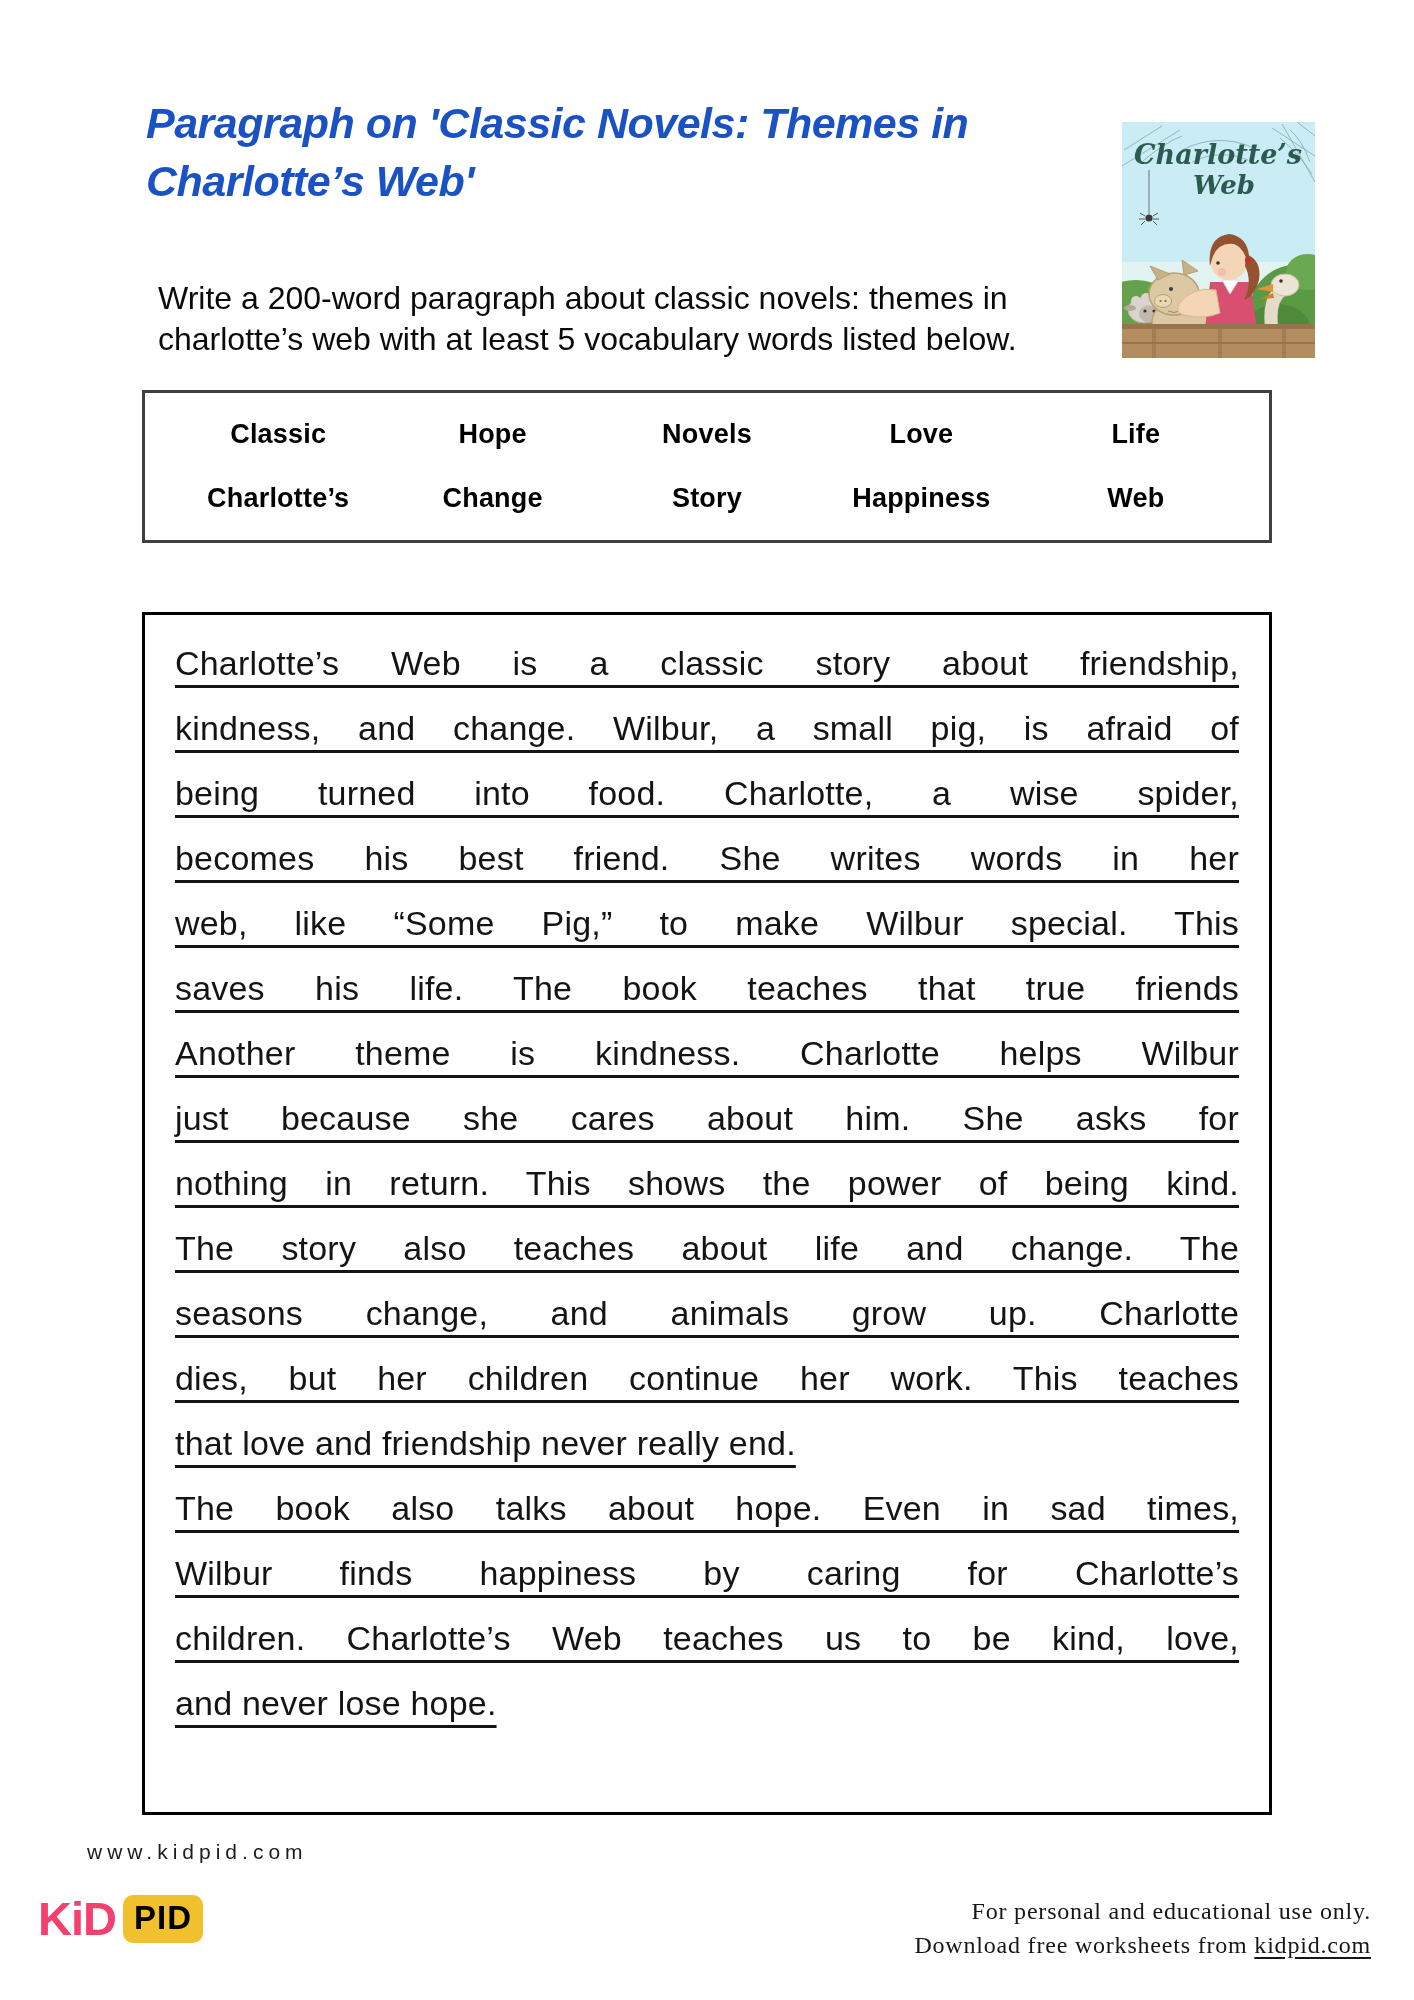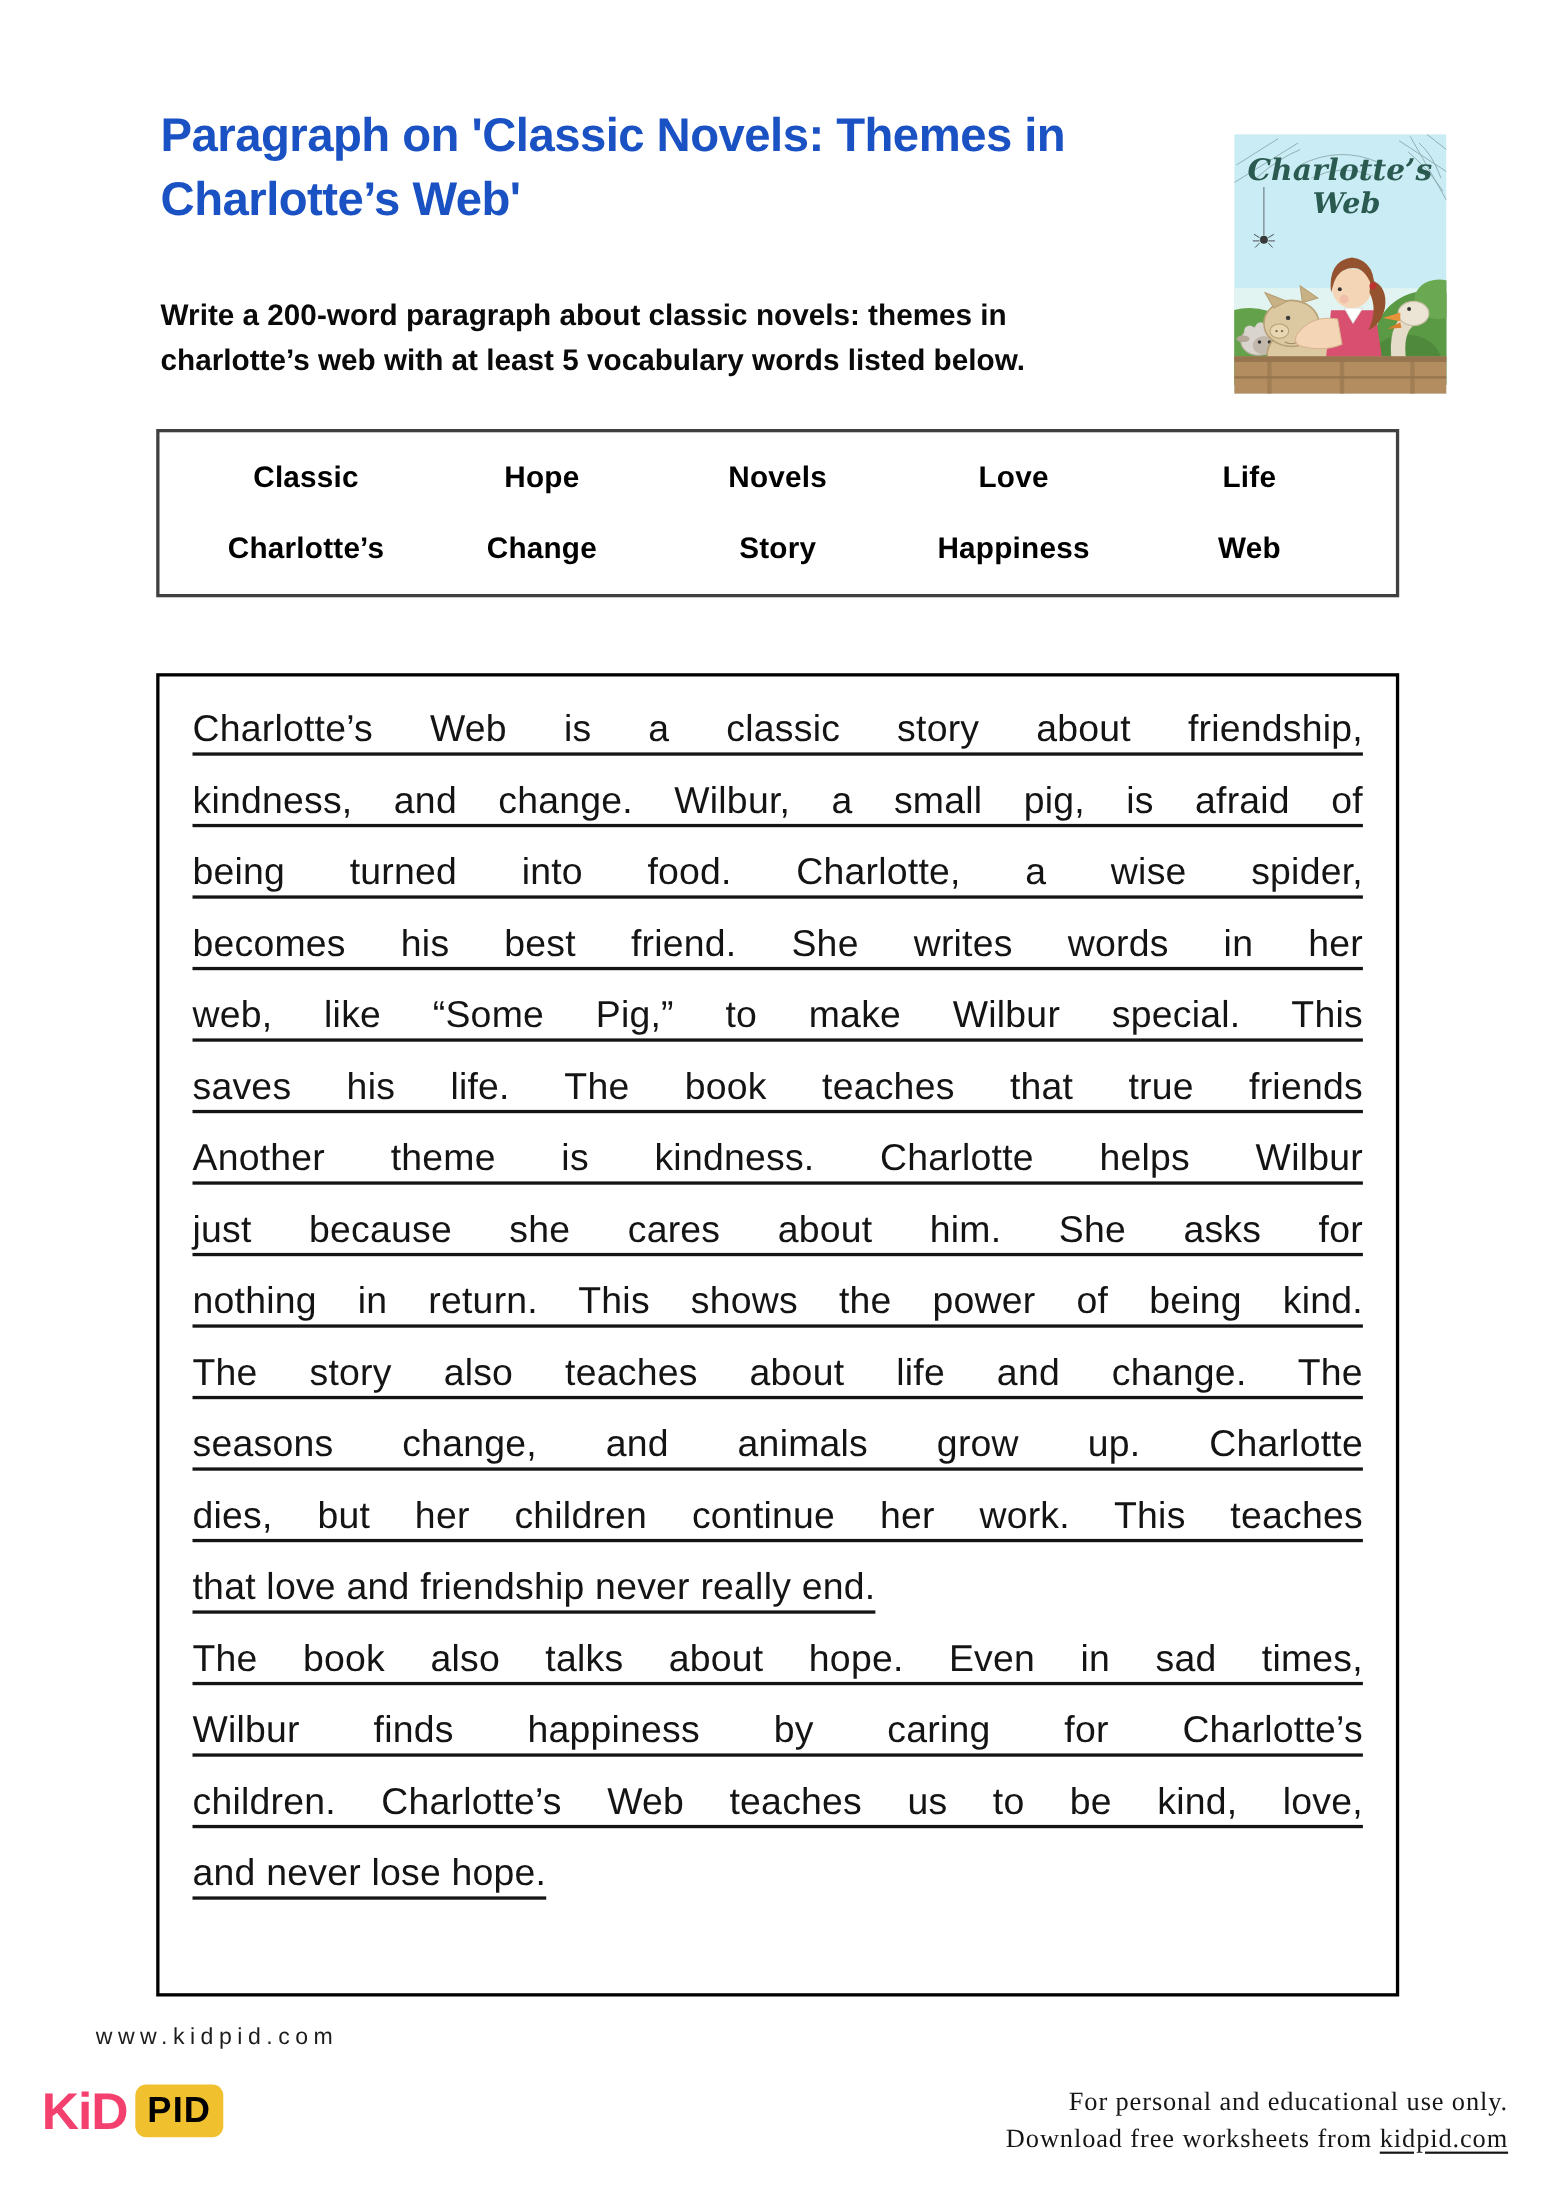--- a/index.html
+++ b/index.html
@@ -11,7 +11,7 @@
   .title{
     position:absolute;left:146px;top:94px;margin:0;width:980px;
     color:var(--title-blue,#1a52c4);
-    font-size:43px;line-height:58px;font-weight:800;letter-spacing:-0.5px;
+    font-size:43px;line-height:58px;font-weight:800;letter-spacing:-0.5px;font-style:italic;
   }
   .t-line{display:block;}
   .instruction{

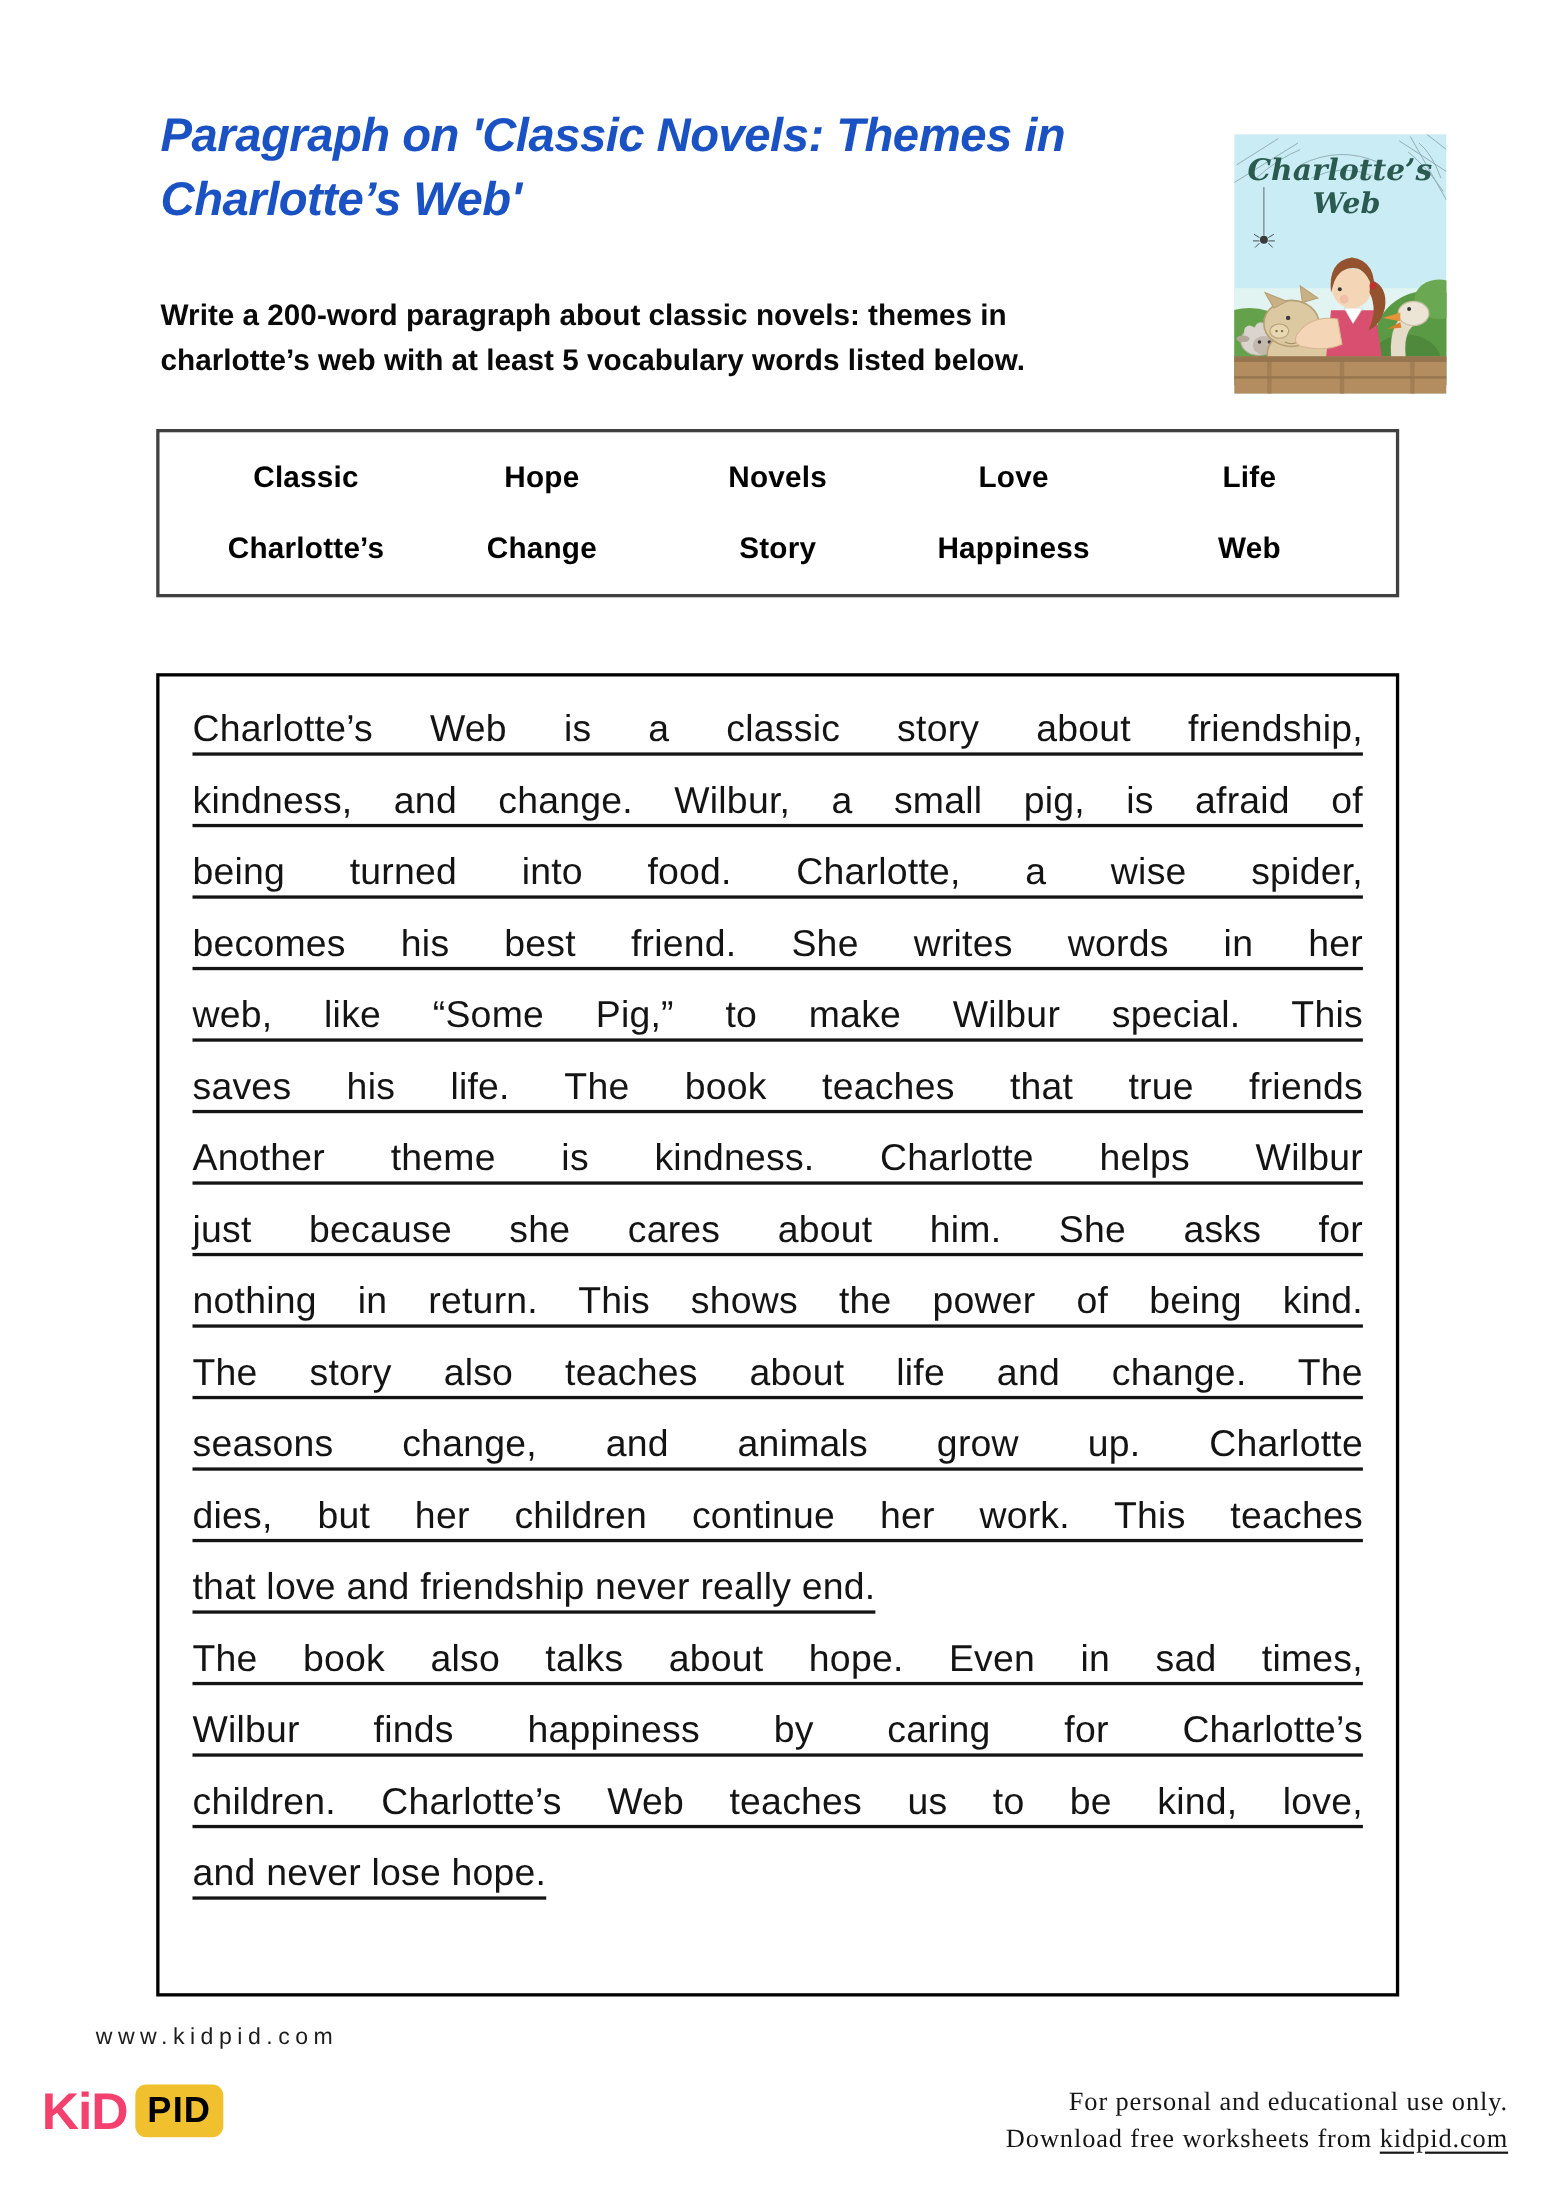--- a/index.html
+++ b/index.html
@@ -15,8 +15,8 @@
   }
   .t-line{display:block;}
   .instruction{
-    position:absolute;left:146px;top:266px;margin:0;width:980px;
-    font-size:27px;line-height:41px;font-weight:700;color:#0a0a0a;
+    position:absolute;left:146px;top:266px;margin:12px;width:980px;
+    font-size:32px;line-height:41px;font-weight:400;color:#0a0a0a;
   }
   .i-line{display:block;}
   

